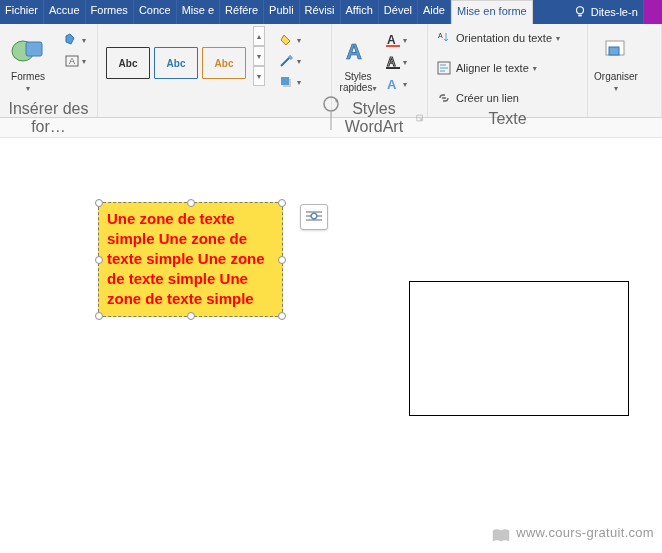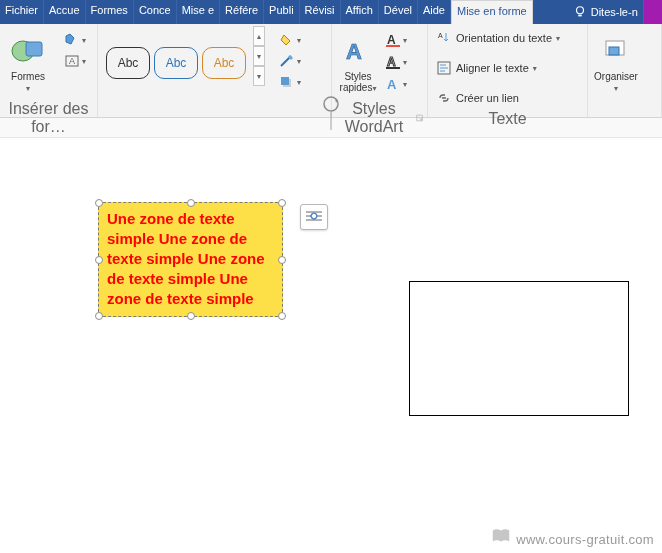--- a/index.html
+++ b/index.html
@@ -24,7 +24,7 @@
 .big-btn .lbl { line-height: 11px; text-align: center; }
 .drop { font-size: 8px; color: #666; }
 
-.shape-swatch { width: 44px; height: 32px; border: 1px solid; display: flex; align-items: center; justify-content: center; font-size: 12px; color: #333; border-radius: 10px; cursor: pointer; }
+.shape-swatch { width: 44px; height: 32px; border: 1px solid; display: flex; align-items: center; justify-content: center; font-size: 10px; color: #333; border-radius: 1px; cursor: pointer; font-weight: bold; }
 .swatches { display: flex; gap: 4px; padding: 14px 4px 0; }
 .gallery { display: flex; align-items: center; }
 .spinbtns { display: flex; flex-direction: column; margin-left: 3px; gap: 0; }

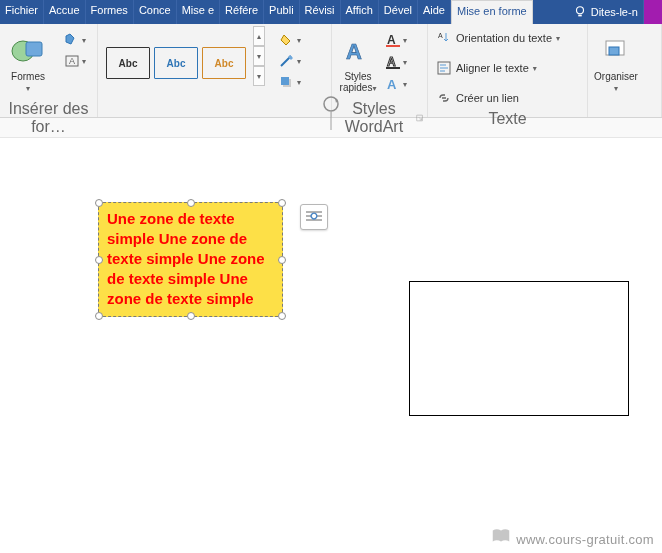--- a/index.html
+++ b/index.html
@@ -58,7 +58,7 @@
 
 .rect { position: absolute; left: 409px; top: 143px; width: 220px; height: 135px; border: 1px solid #000; background: #fff; }
 
-.watermark { position: absolute; right: 8px; bottom: 6px; font-size: 13px; color: #9a9a9a; letter-spacing: 0.3px; display: flex; align-items: flex-end; gap: 4px; font-family: Arial, sans-serif; }
+.watermark { position: absolute; right: 8px; bottom: 6px; font-size: 13px; color: #9a9a9a; letter-spacing: 0.3px; display: flex; align-items: flex-start; gap: 4px; font-family: Arial, sans-serif; }
 .watermark svg { width: 22px; height: 22px; opacity: .55; }
 </style>
 </head>

